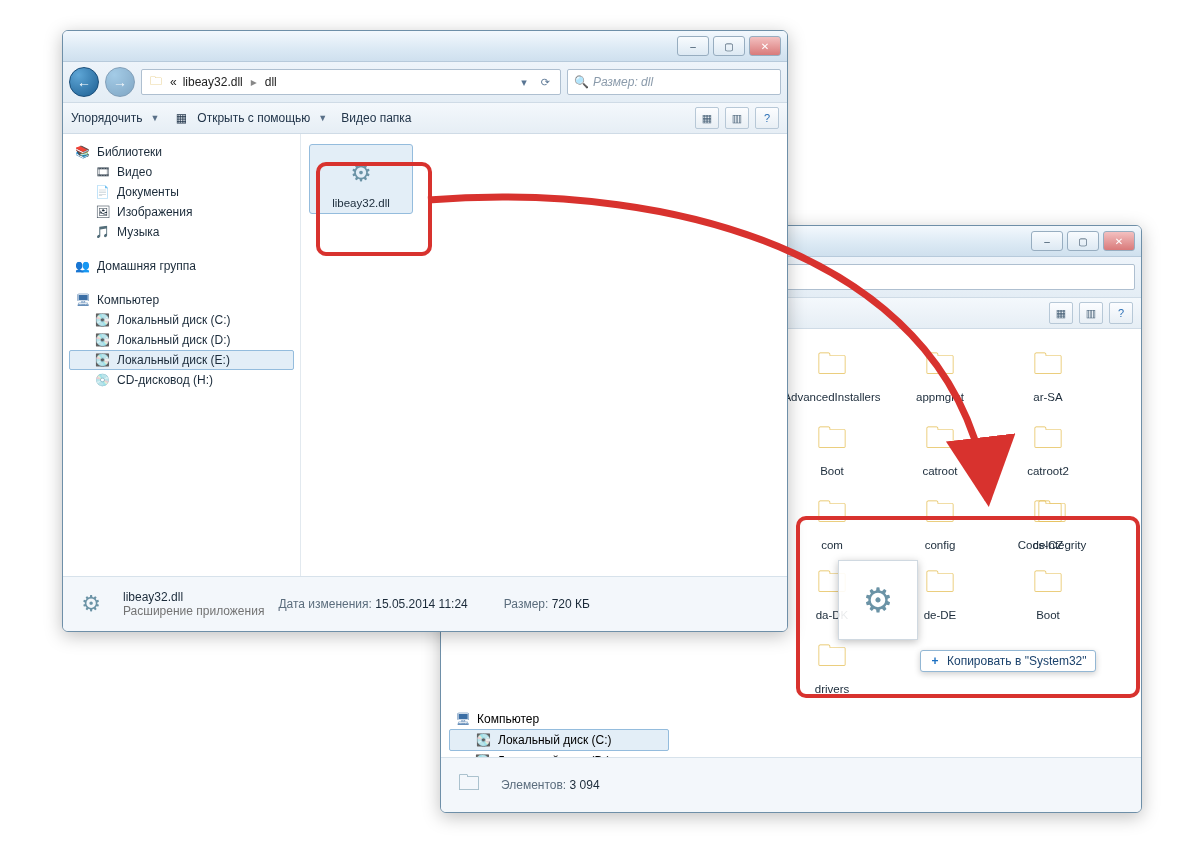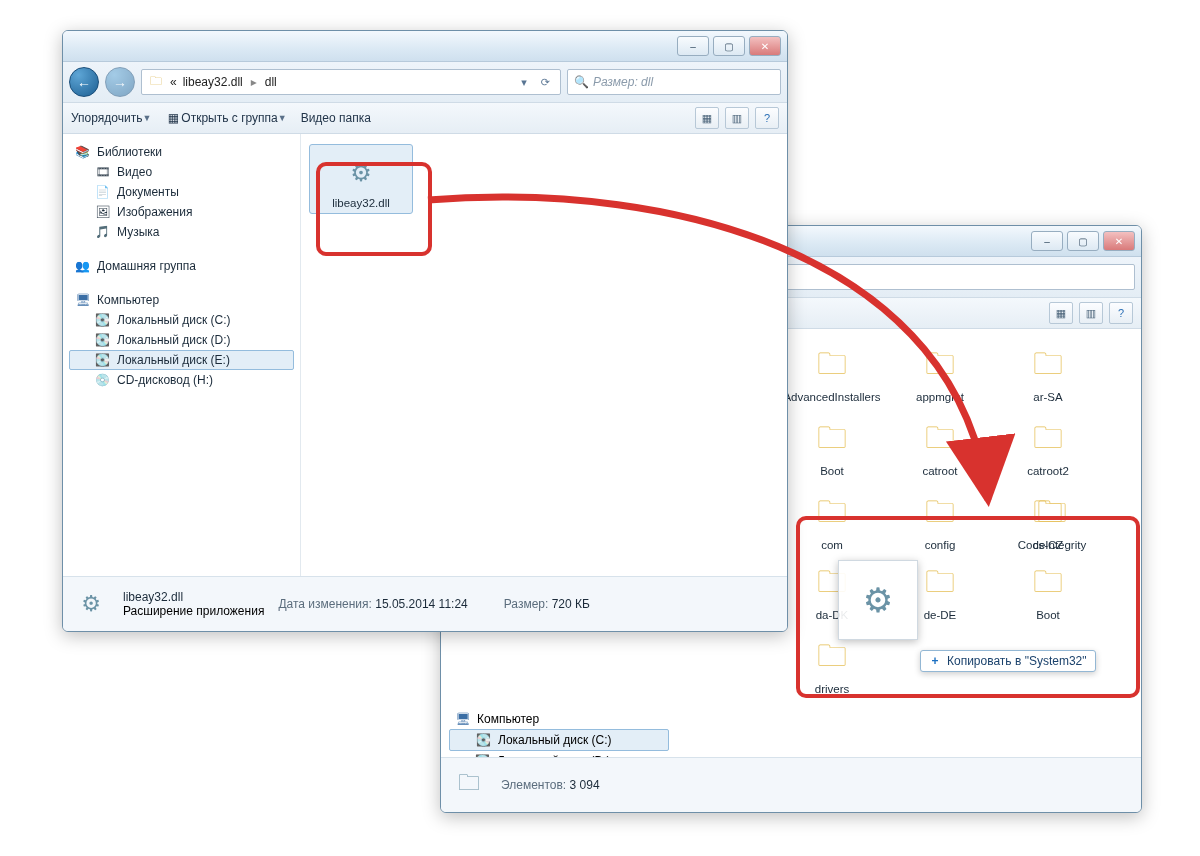--- a/index.html
+++ b/index.html
@@ -111,7 +111,7 @@
     border-bottom: 1px solid #cfdbe6;
   }
   .tool {
-    display: flex; align-items: center; gap: 0;
+    display: flex; align-items: center; gap: 8px;
     color: #22354a; cursor: pointer;
   }
   .tool .dd { font-size: 9px; color: #5a7089; }

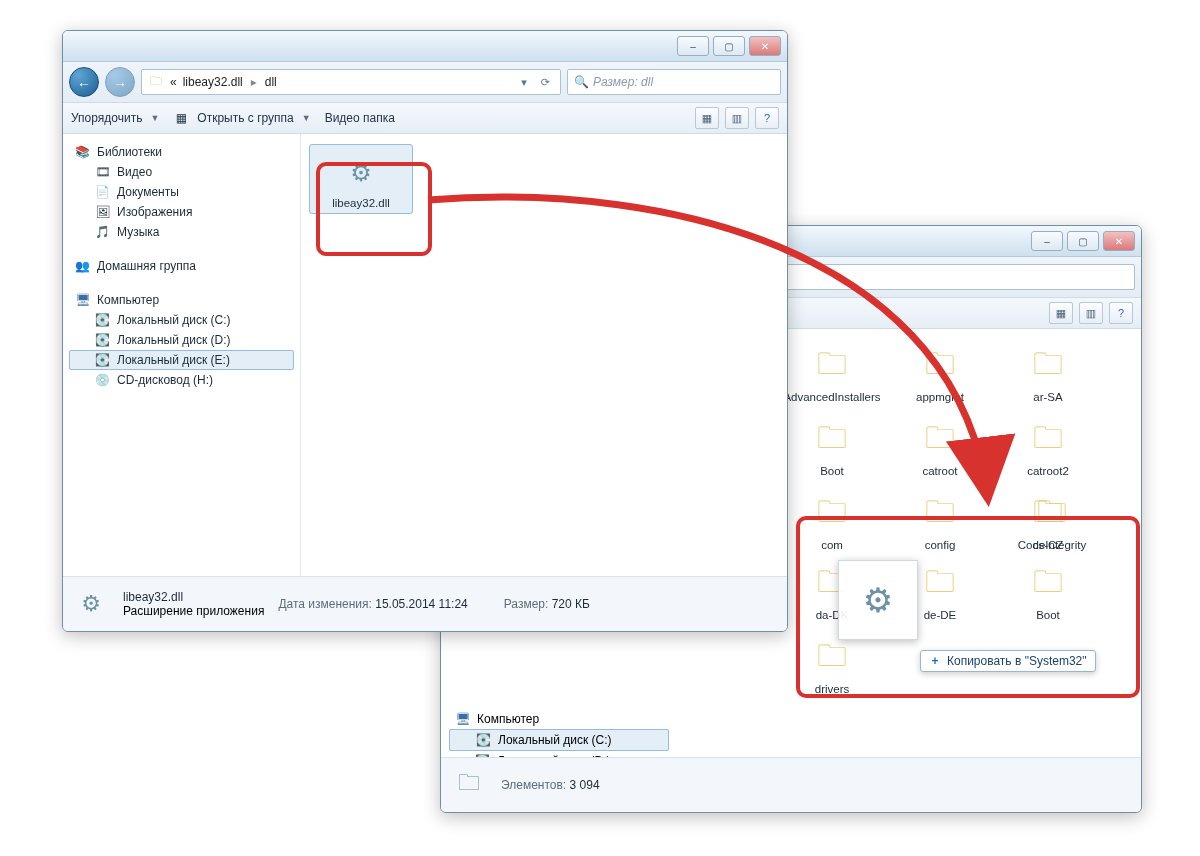--- a/index.html
+++ b/index.html
@@ -412,7 +412,7 @@
       </div>
       <div class="tool">
         <span class="ticon">▦</span>
-        <span>Открыть с группа</span>
+        <span>Открыть с помощью</span>
         <span class="dd">▼</span>
       </div>
       <div class="tool">

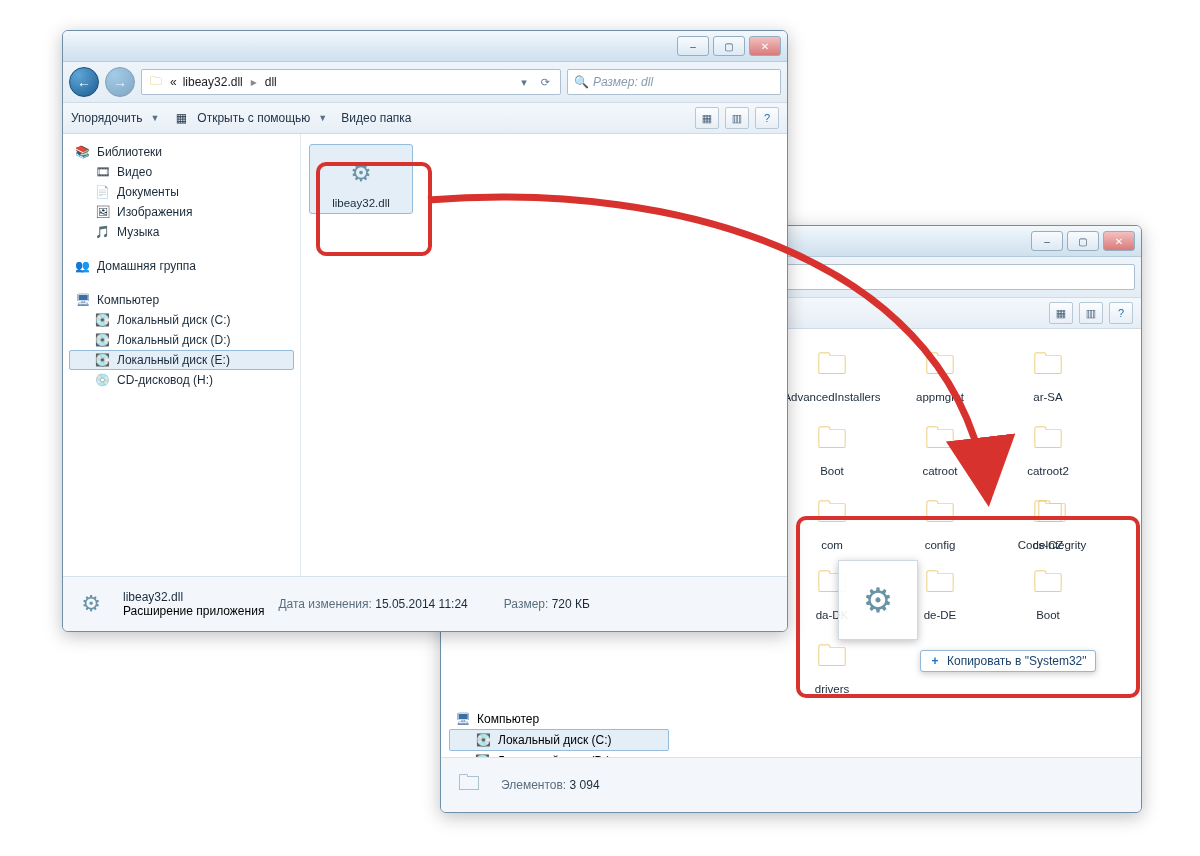--- a/index.html
+++ b/index.html
@@ -210,7 +210,7 @@
   }
   .status .sic { width:36px; height:36px; display:flex; align-items:center; justify-content:center; font-size:22px; color:#6b93a6; }
   .status .meta { display:flex; flex-direction:column; }
-  .status .row { color:#000000; }
+  .status .row { color:#737373; }
   .status .em { color:#1b2b3a; }
   .status .cols { display:flex; gap:36px; color:#5b6d7d; }
 

